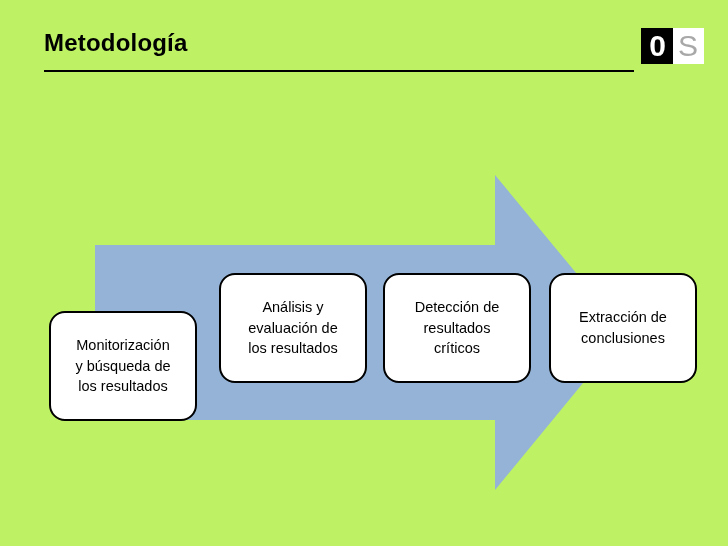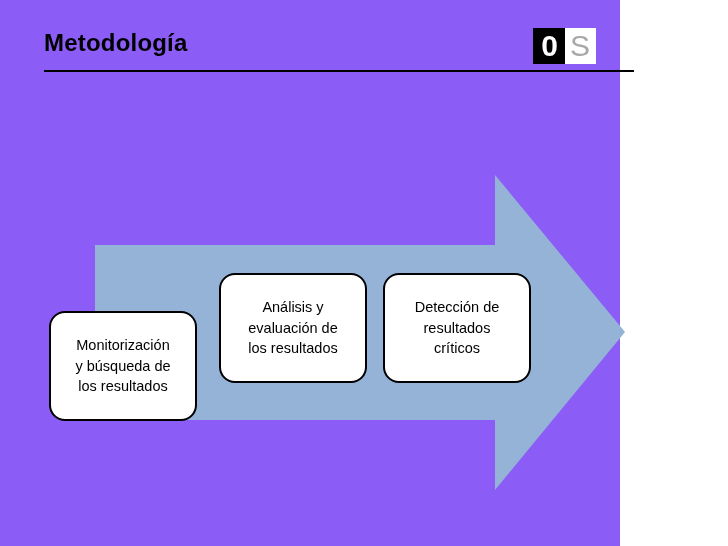--- a/index.html
+++ b/index.html
@@ -15,9 +15,9 @@
   }
   .slide {
     position: relative;
-    width: 620px;
+    width: 728px;
     height: 546px;
-    background: #8b5cf6;
+    background: #bef264;
   }
   
   .slide-title {

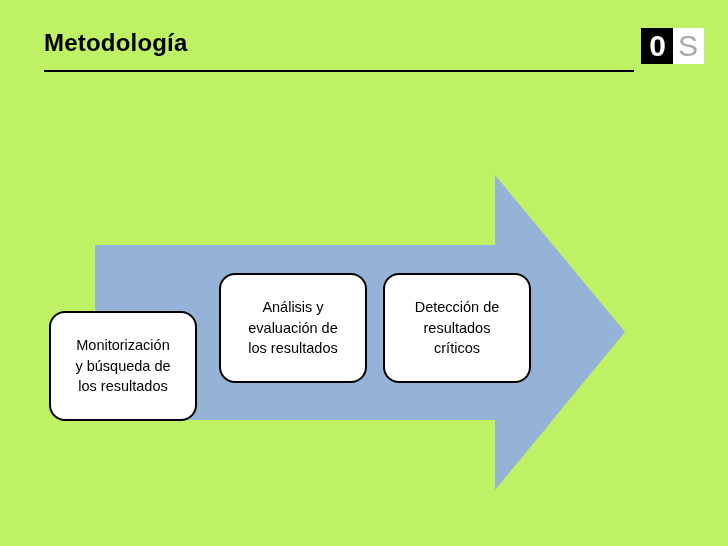--- a/index.html
+++ b/index.html
@@ -134,6 +134,10 @@
 resultados
 críticos</span>
   </div>
+  <div class="box" id="box-3">
+    <span class="box-text">Extracción de
+conclusiones</span>
+  </div>
 
 </div>
 

